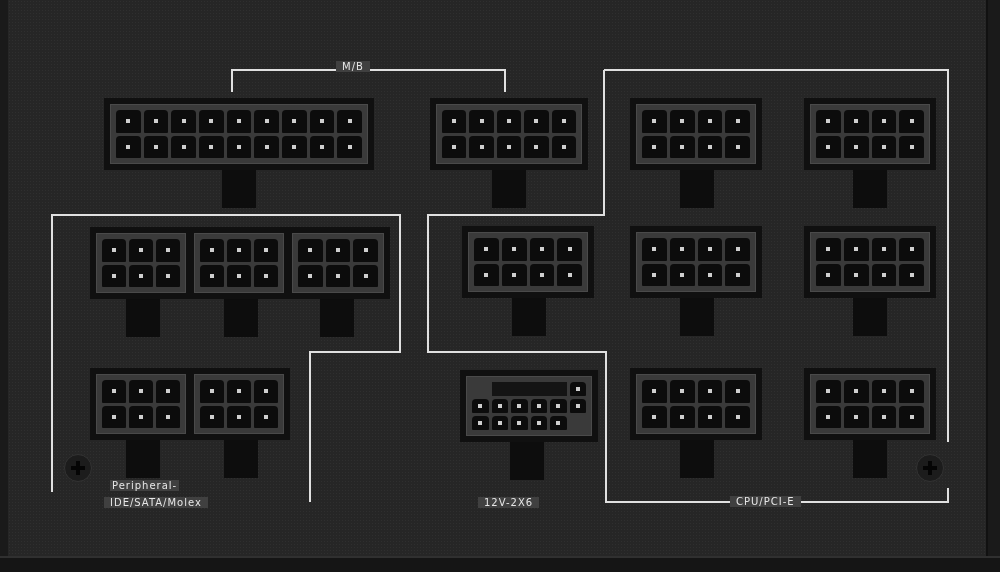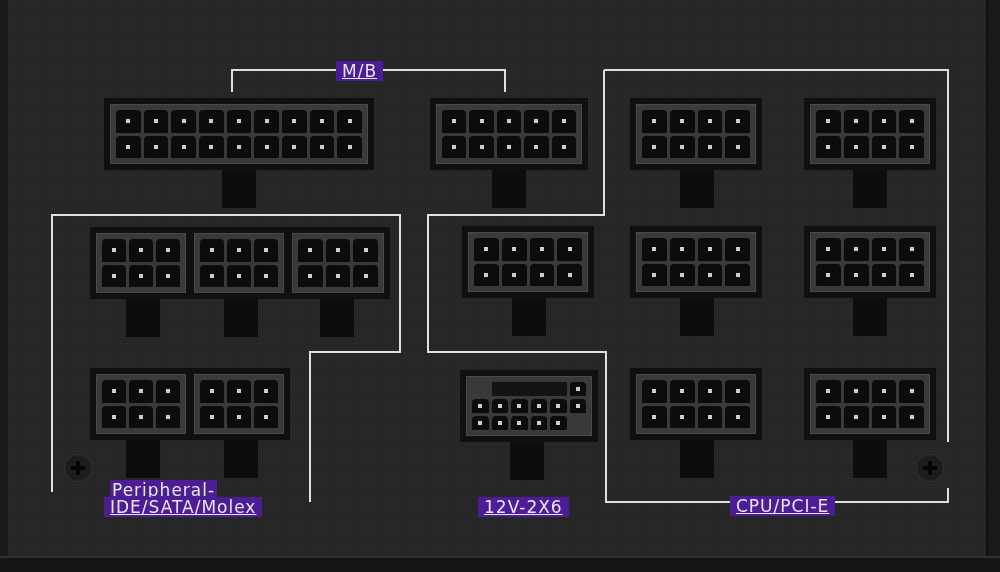--- a/index.html
+++ b/index.html
@@ -17,7 +17,7 @@
   .pin{background:#0c0c0c;border-radius:4px 4px 1px 1px;position:relative;}
   .pin::after{content:"";position:absolute;left:50%;top:50%;width:4px;height:4px;margin:-2px 0 0 -2px;background:#cfcfcf;}
   .latch{position:absolute;width:34px;height:38px;background:#0d0d0d;}
-  .lbl{position:absolute;color:#e6e6e6;font-family:"DejaVu Sans",sans-serif;font-size:17px;letter-spacing:1px;background:#4c1d95;padding:0 6px;text-decoration:underline;}
+  .lbl{position:absolute;color:#e6e6e6;font-family:"DejaVu Sans",sans-serif;font-size:10px;letter-spacing:1px;background:#404040;padding:0 6px;}
   .screw{position:absolute;width:26px;height:26px;border-radius:50%;background:#1c1c1c;border:1px solid #333;}
   .screw::before{content:"";position:absolute;left:6px;top:11px;width:14px;height:4px;background:#050505;}
   .screw::after{content:"";position:absolute;left:11px;top:6px;width:4px;height:14px;background:#050505;}

